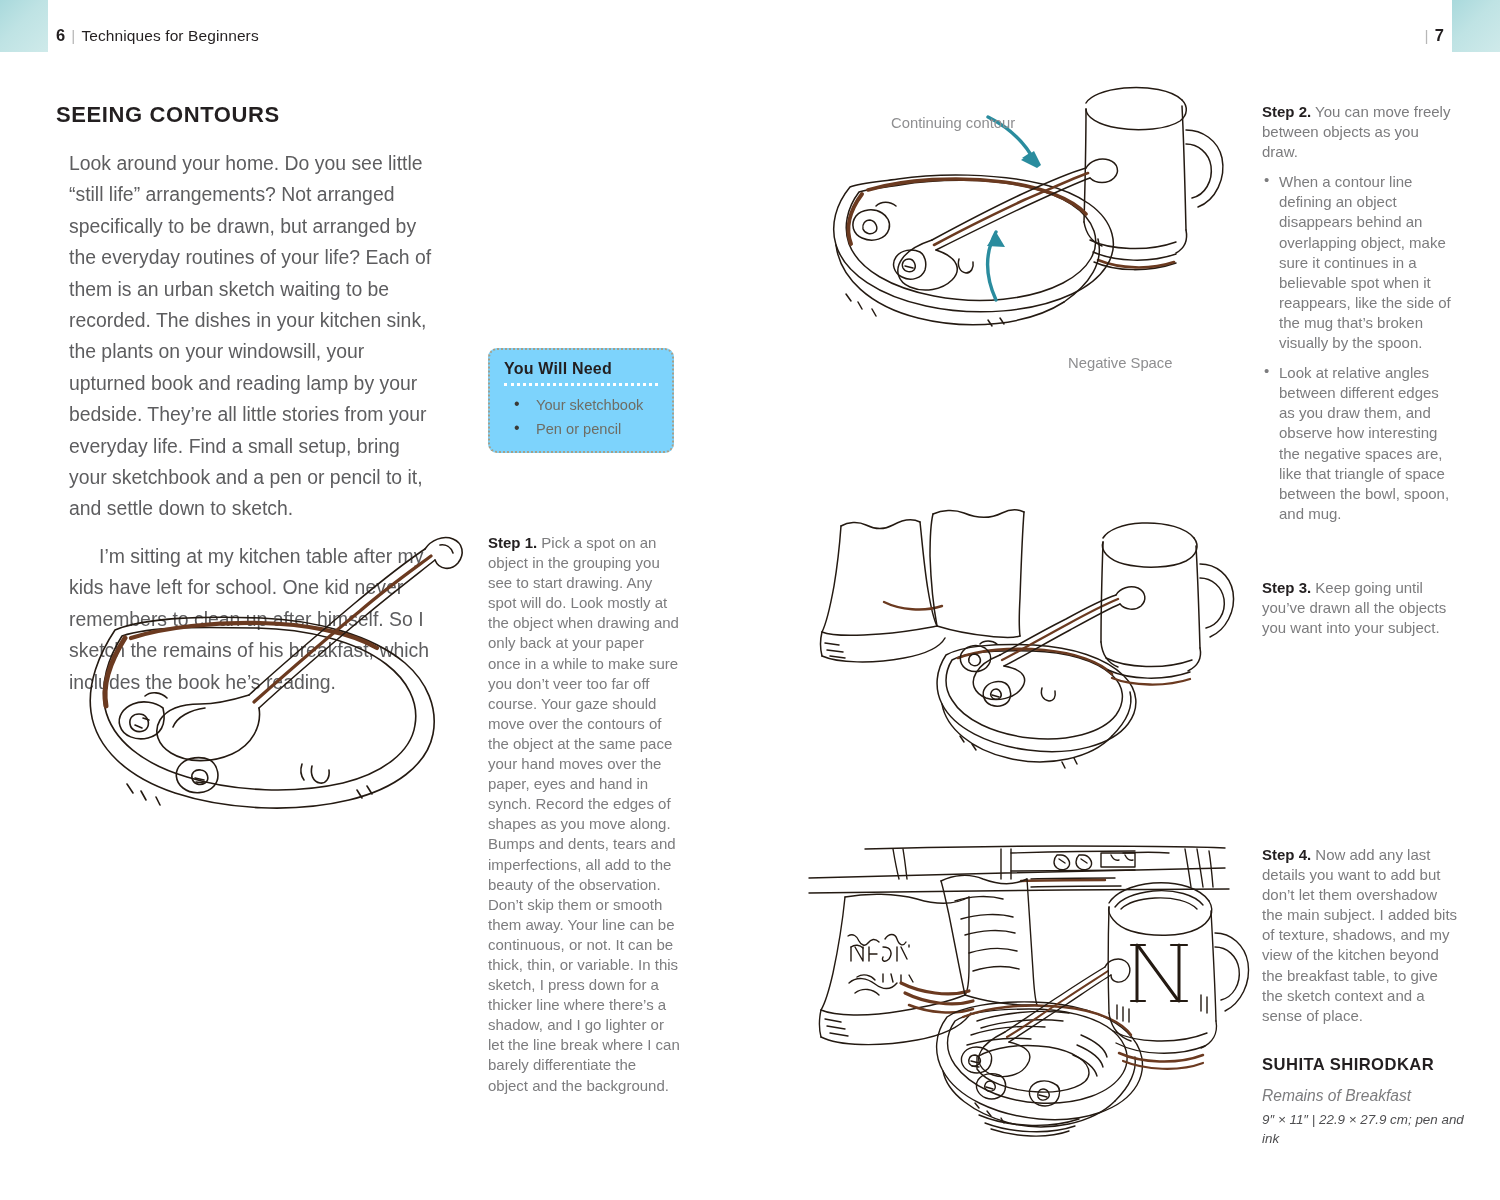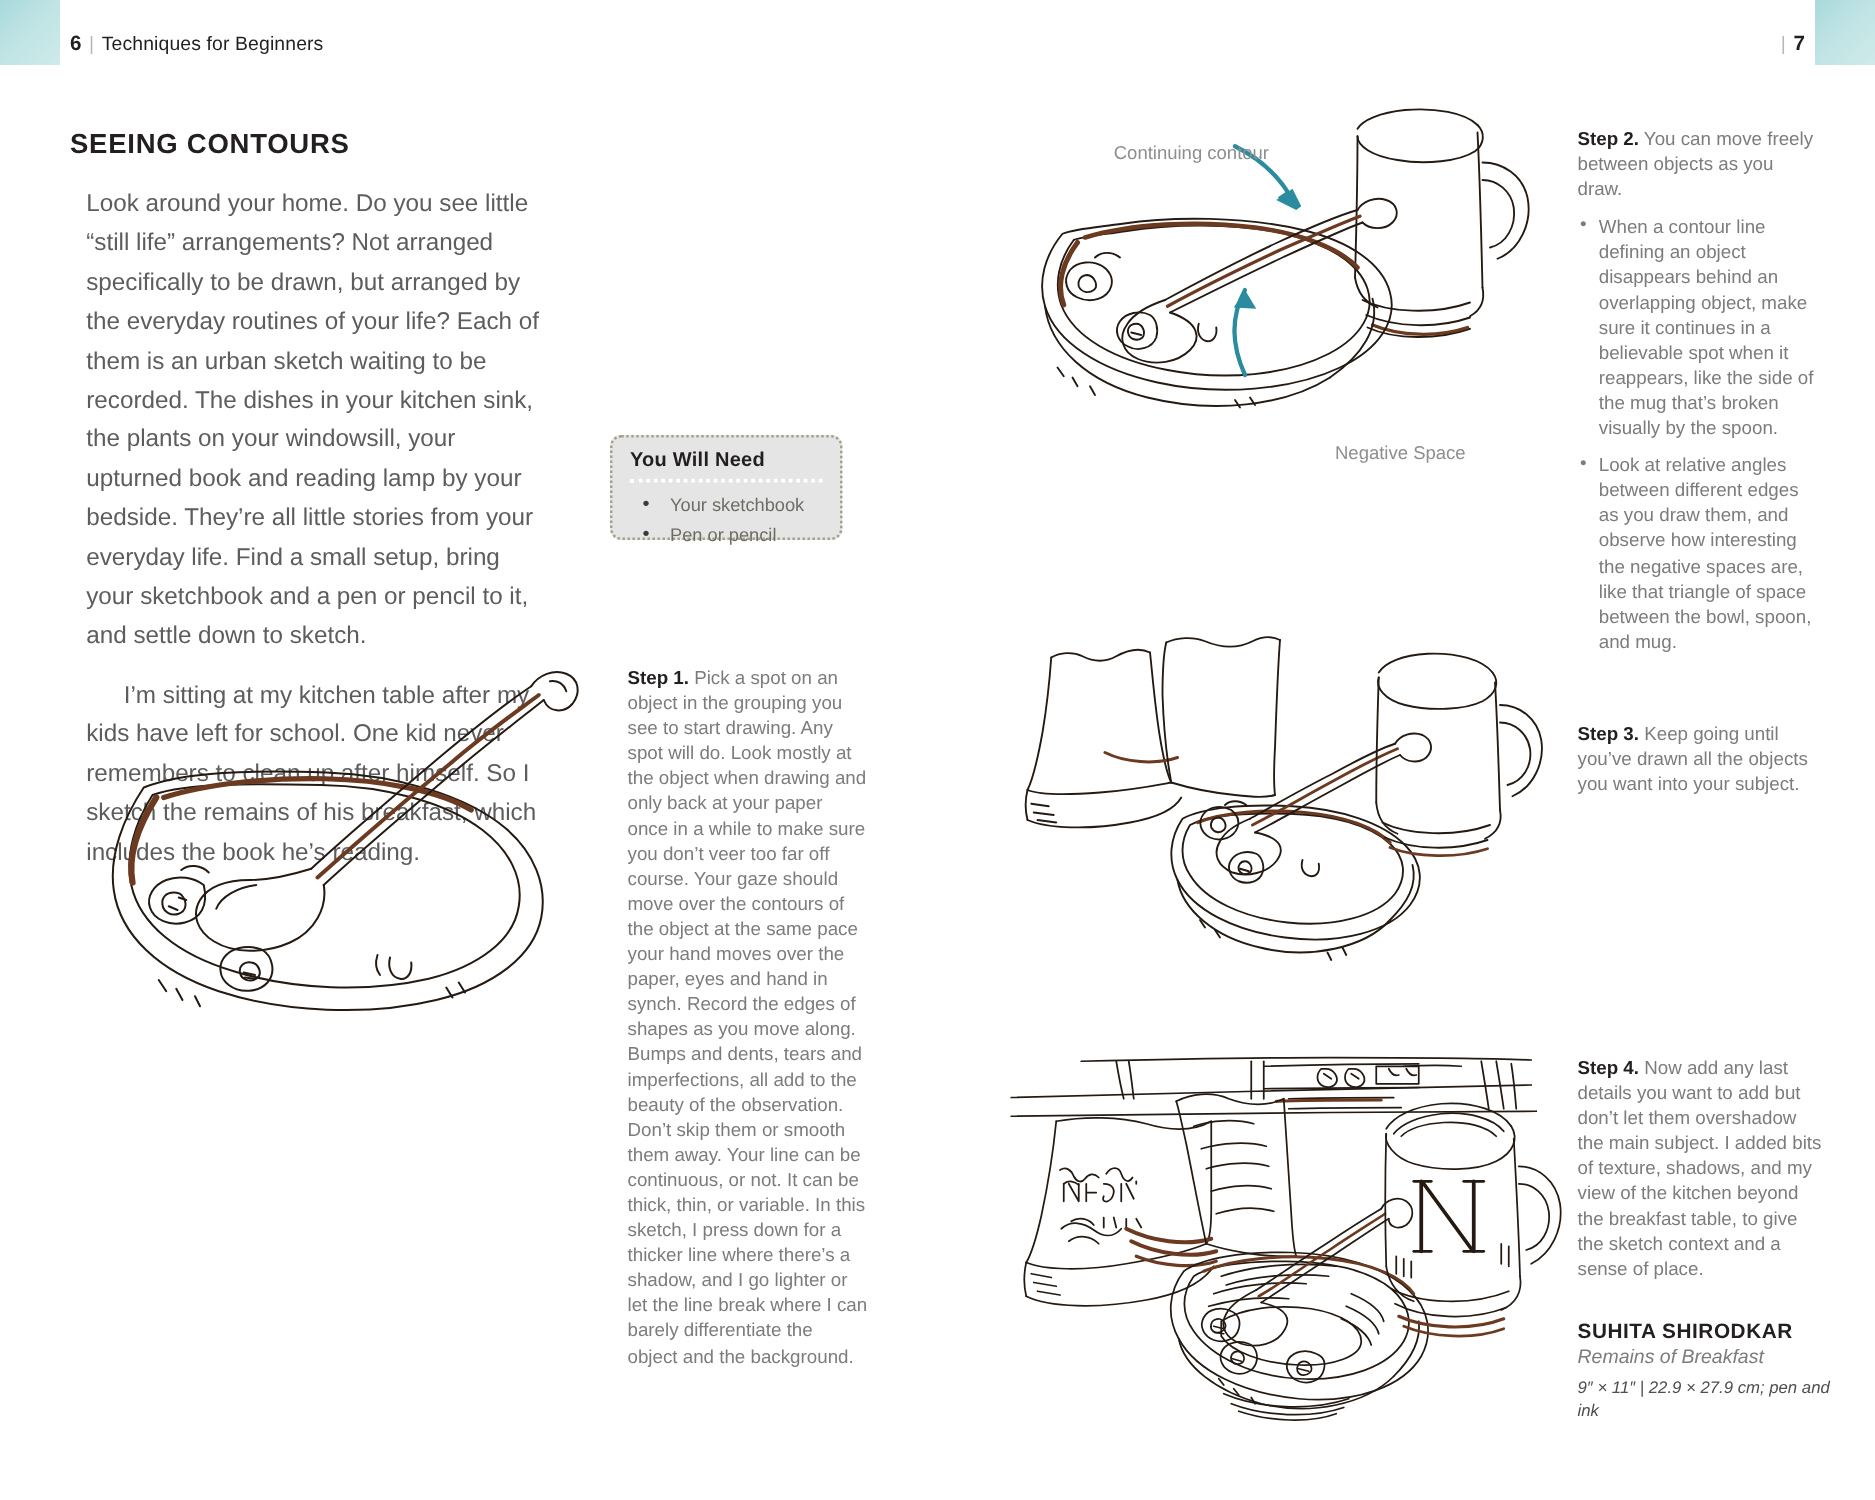--- a/index.html
+++ b/index.html
@@ -81,8 +81,8 @@
     left: 488px;
     top: 348px;
     width: 186px;
-    height: 84px;
-    background: #e5e5e5;
+    height: 105px;
+    background: #7dd3fc;
     border: 2px dotted #a6a089;
     border-radius: 9px;
     padding: 10px 14px 12px 14px;

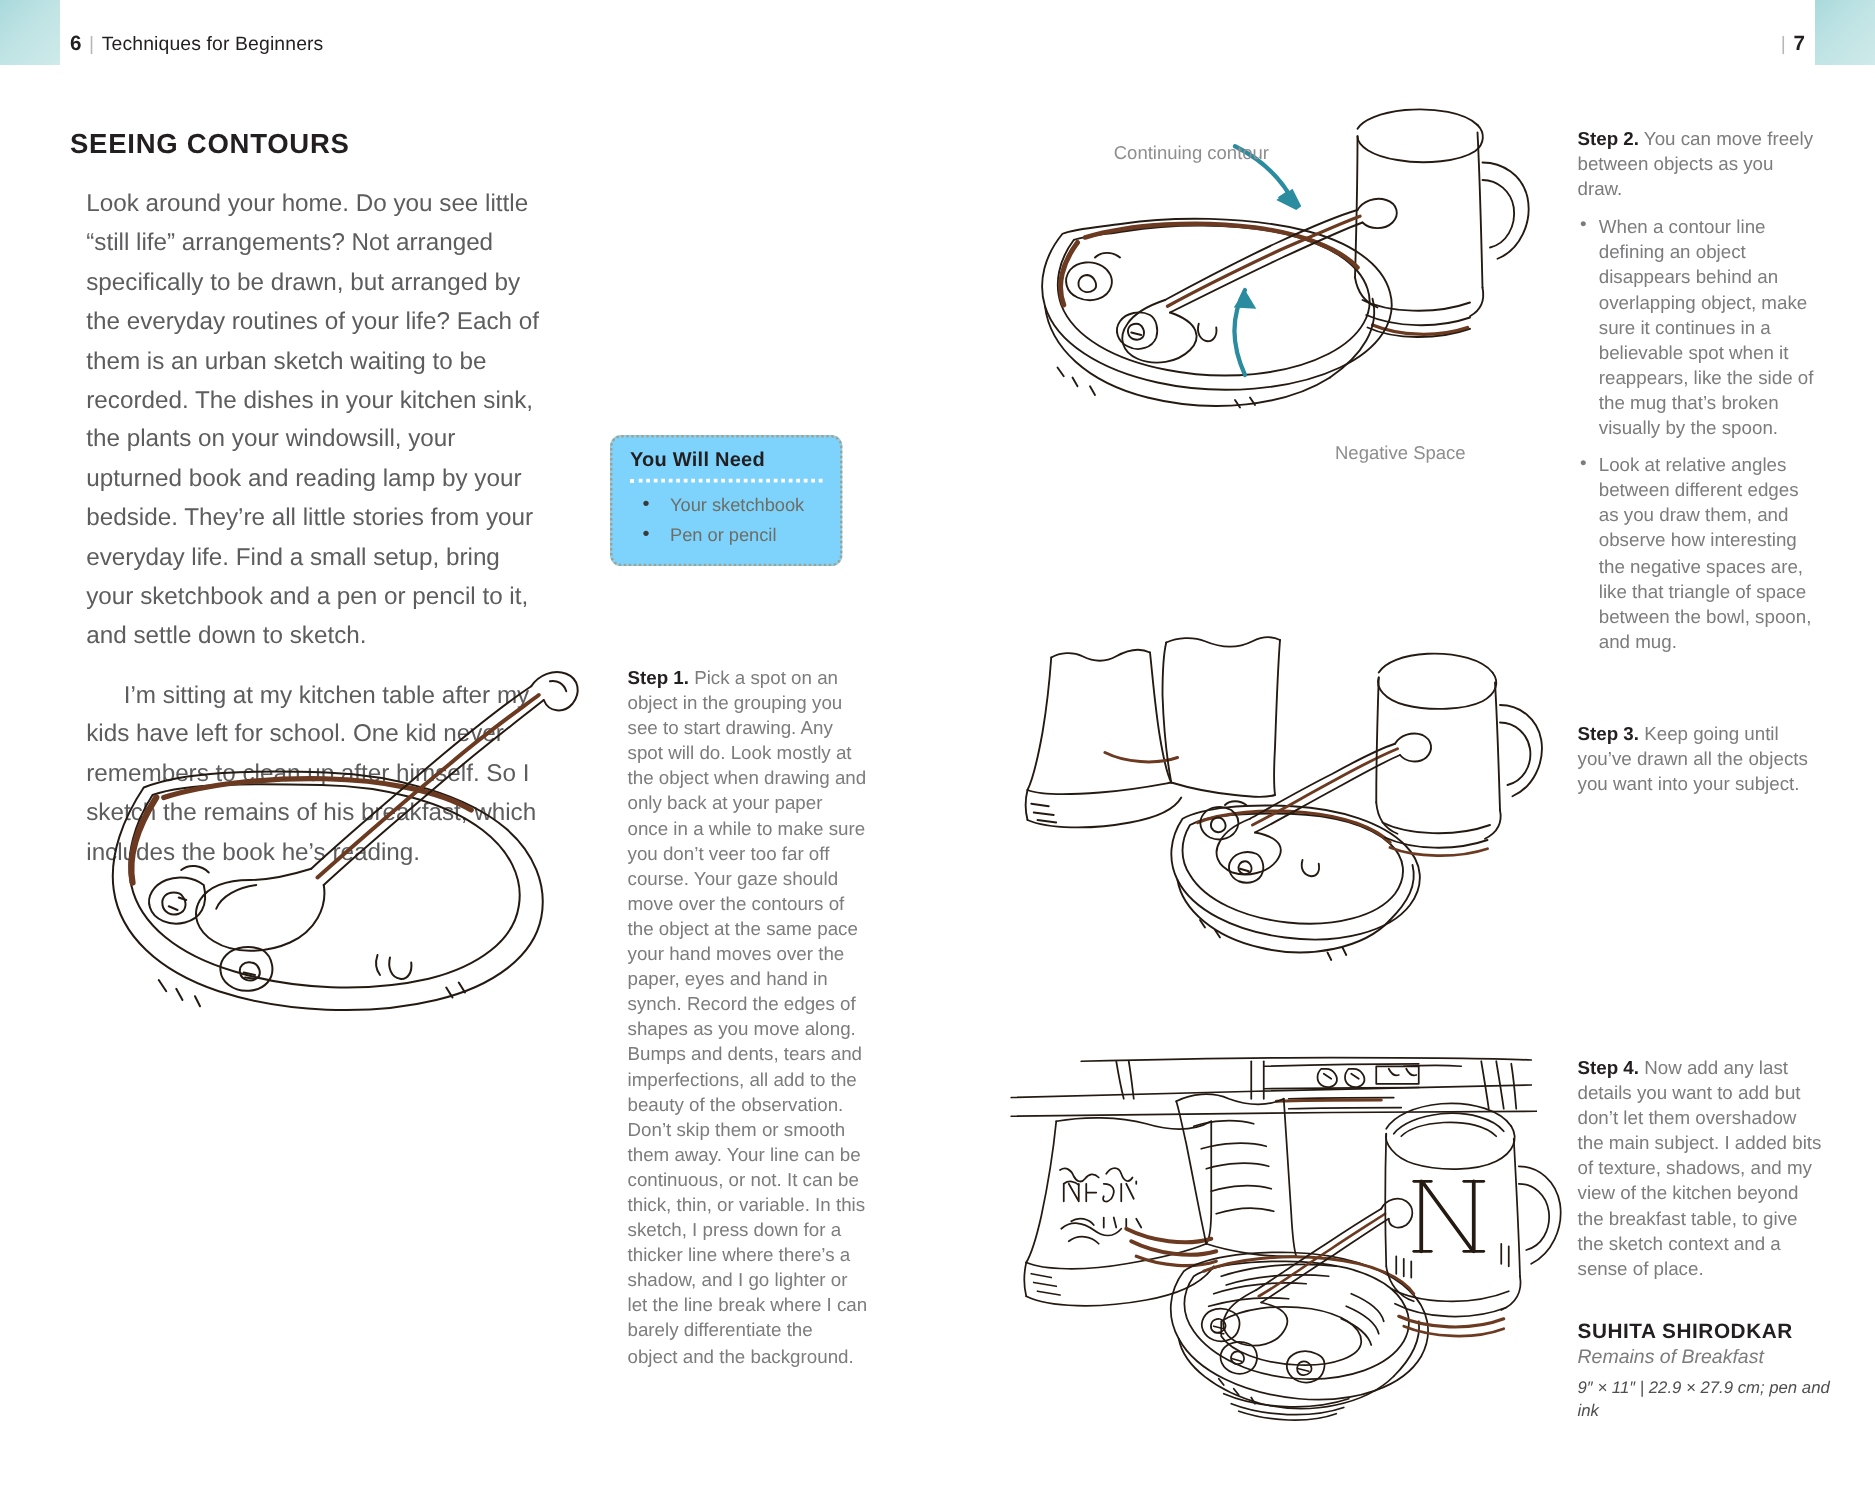--- a/index.html
+++ b/index.html
@@ -152,7 +152,7 @@
     font-size: 15px;
   }
 
-  #step1 { left: 488px; top: 533px; width: 192px; margin-left: 14px; }
+  #step1 { left: 488px; top: 533px; width: 192px; }
   #step2 { left: 1262px; top: 102px; width: 190px; }
   #step3 { left: 1262px; top: 578px; width: 190px; }
   #step4 { left: 1262px; top: 845px; width: 196px; }

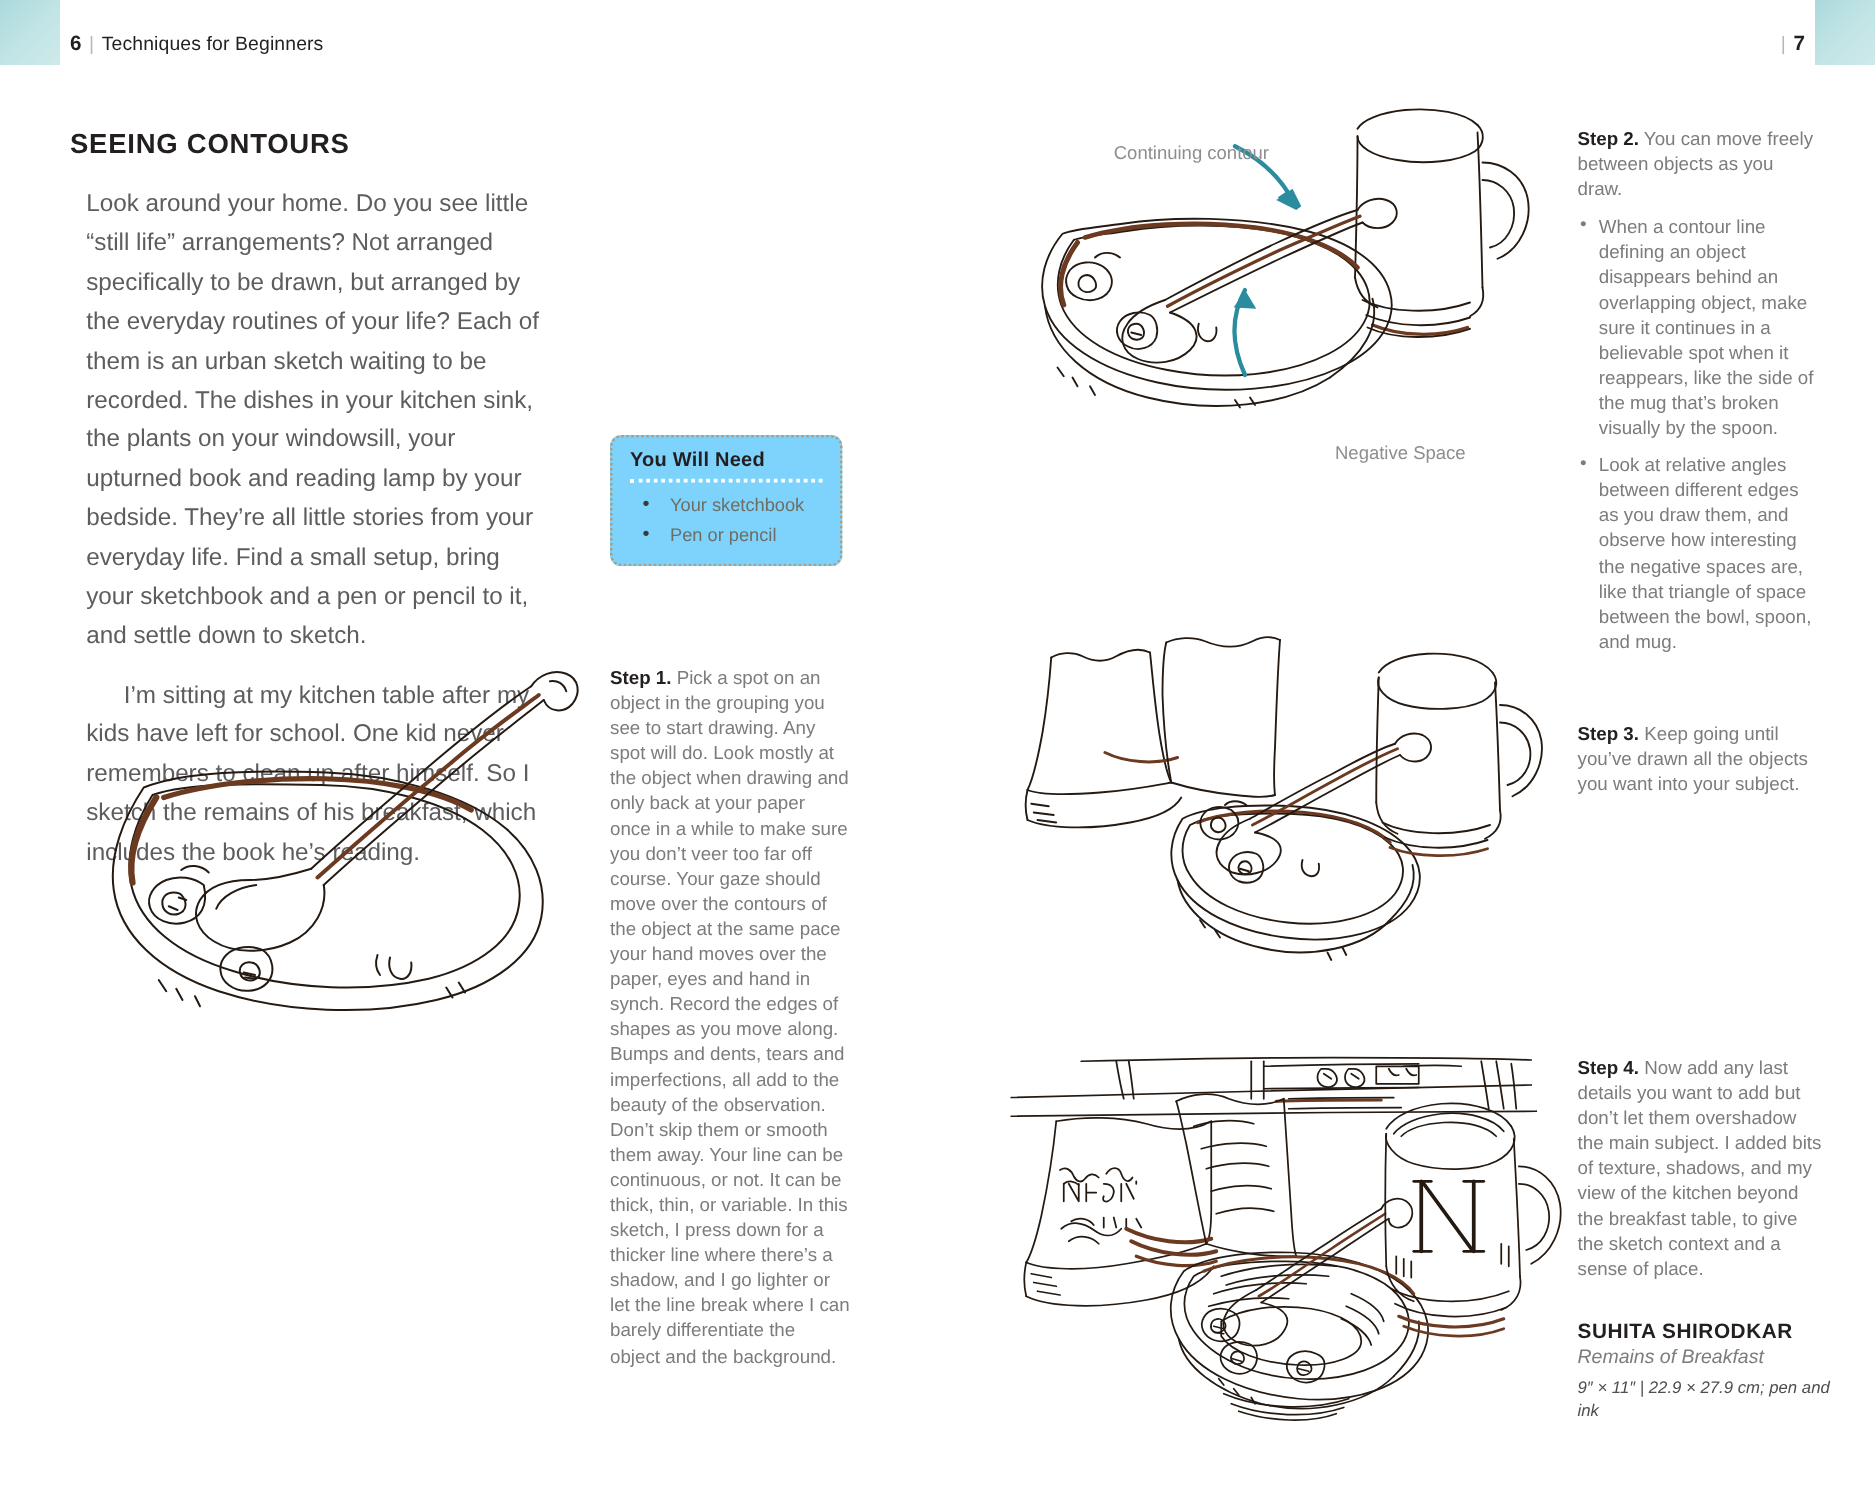--- a/index.html
+++ b/index.html
@@ -169,7 +169,7 @@
     font-weight: bold;
     letter-spacing: .45px;
     color: #231f20;
-    margin-bottom: 2px;
+    margin-bottom: 12px;
   }
   .credit .artwork {
     font-size: 15.6px;

